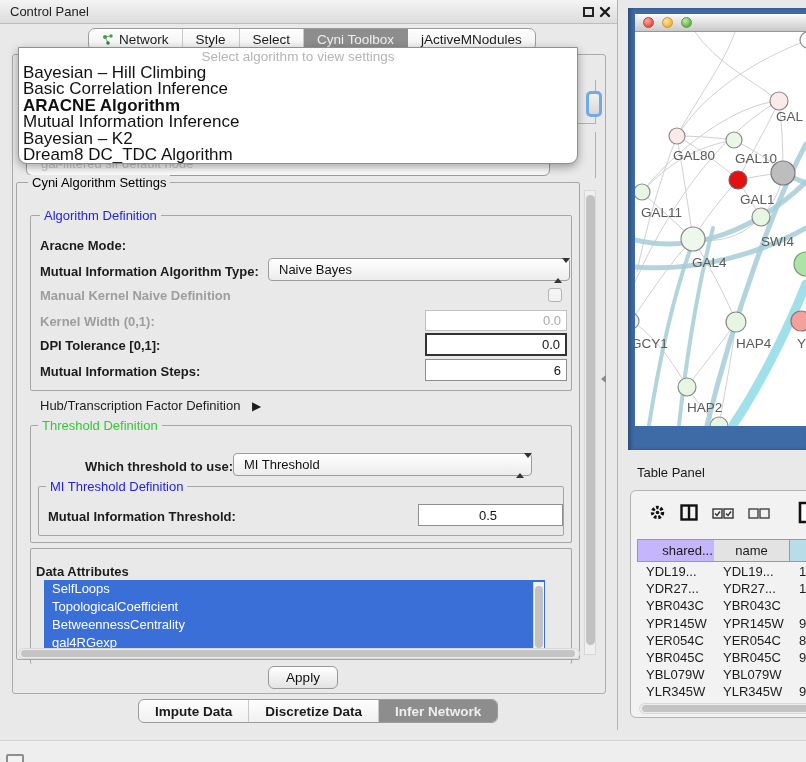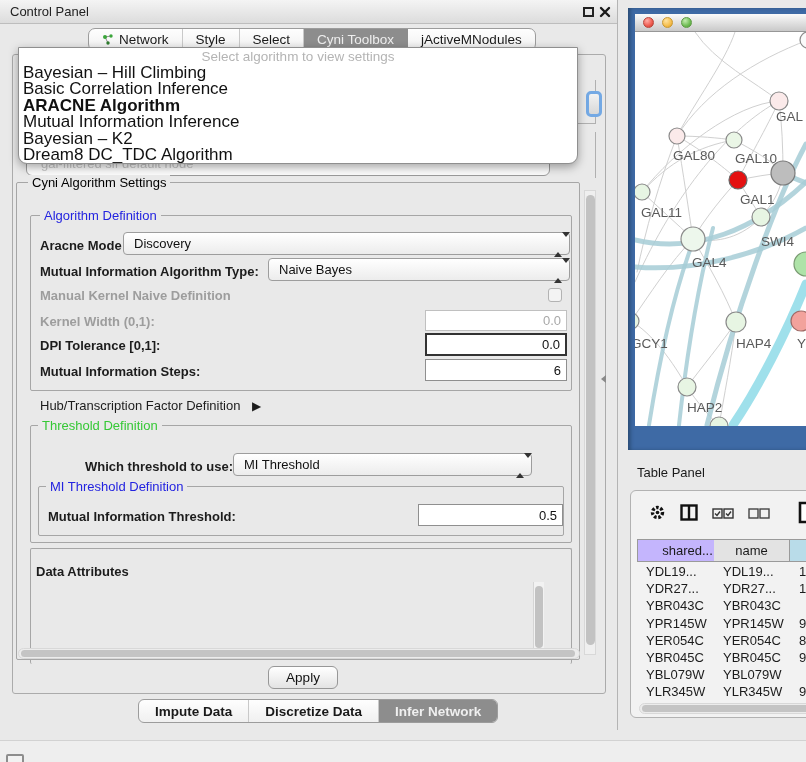--- a/index.html
+++ b/index.html
@@ -191,10 +191,6 @@
   <span class="grp-title blue-t" style="left:40px; top:208px;">Algorithm Definition</span>
 
   <span class="lbl" style="left:40px; top:238px;">Aracne Mode:</span>
-  <div class="combo" style="left:123px; top:232px; width:447px;">
-    <span>Discovery</span>
-    <span class="combo-arrows"><span class="up"></span><span class="dn"></span></span>
-  </div>
 
   <span class="lbl" style="left:40px; top:264px;">Mutual Information Algorithm Type:</span>
   <div class="combo" style="left:268px; top:258px; width:302px;">

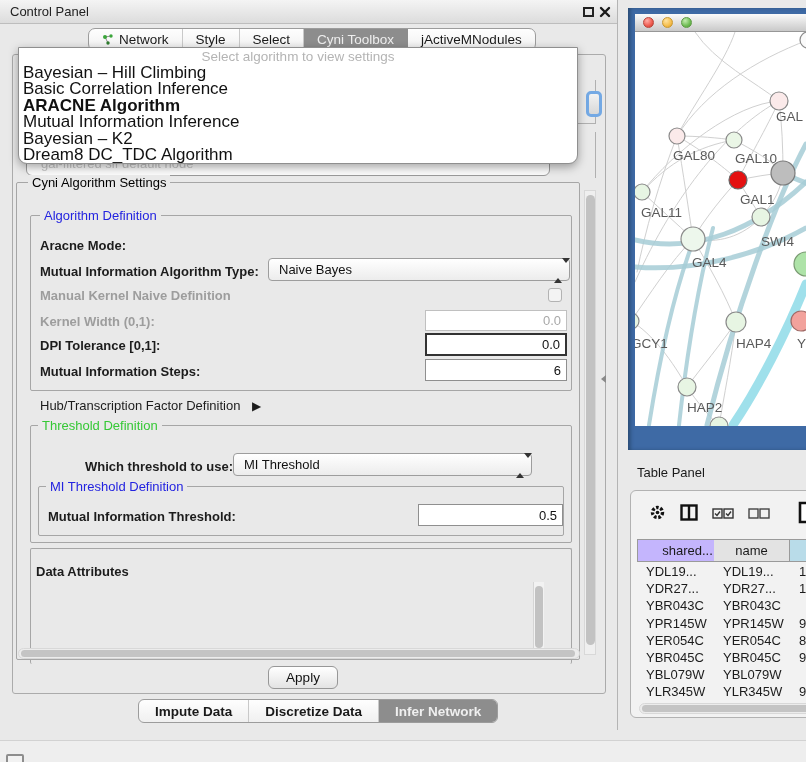--- a/index.html
+++ b/index.html
@@ -233,7 +233,7 @@
   <fieldset class="abs" style="left:38px; top:486px; width:526px; height:50px;"></fieldset>
   <span class="grp-title blue-t" style="left:46px; top:479px;">MI Threshold Definition</span>
   <span class="lbl" style="left:48px; top:509px;">Mutual Information Threshold:</span>
-  <div class="field" style="left:418px; top:504px; width:145px; height:22px; border:1px solid #8f8f8f; color:#111;">
+  <div class="field" style="left:418px; top:504px; width:145px; height:22px; border:1px solid #8f8f8f; color:#111;justify-content:center;">
     <span>0.5</span>
   </div>
 

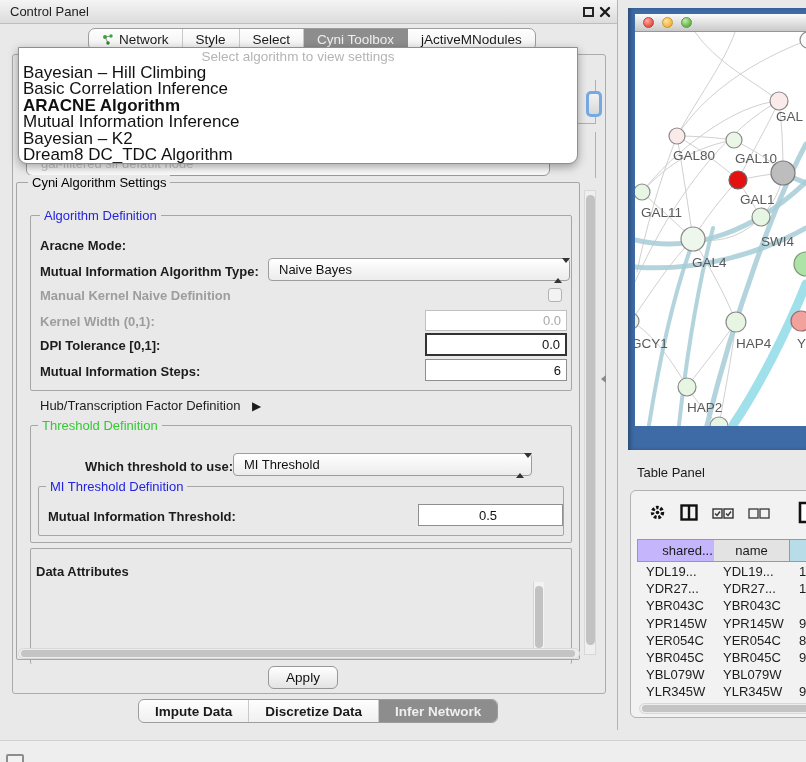--- a/index.html
+++ b/index.html
@@ -239,6 +239,12 @@
 
   <fieldset class="abs" style="left:30px; top:548px; width:542px; height:116px; border-bottom:none;"></fieldset>
   <span class="lbl" style="left:36px; top:564px;">Data Attributes</span>
+  <div id="attr-list" class="abs" style="top:580px;">
+      <div class="attr-item sel" style="background: rgb(58, 111, 216);">SelfLoops</div>
+      <div class="attr-item sel" style="background: rgb(58, 111, 216);">TopologicalCoefficient</div>
+      <div class="attr-item sel" style="background: rgb(58, 111, 216);">BetweennessCentrality</div>
+      <div class="attr-item sel" style="background: rgb(58, 111, 216);">gal4RGexp</div>
+    </div>
   <div class="vscroll" style="left:533px; top:582px; width:11px; height:74px;">
     <div class="vthumb" style="top:4px; width:8px; height:62px;"></div>
   </div>

